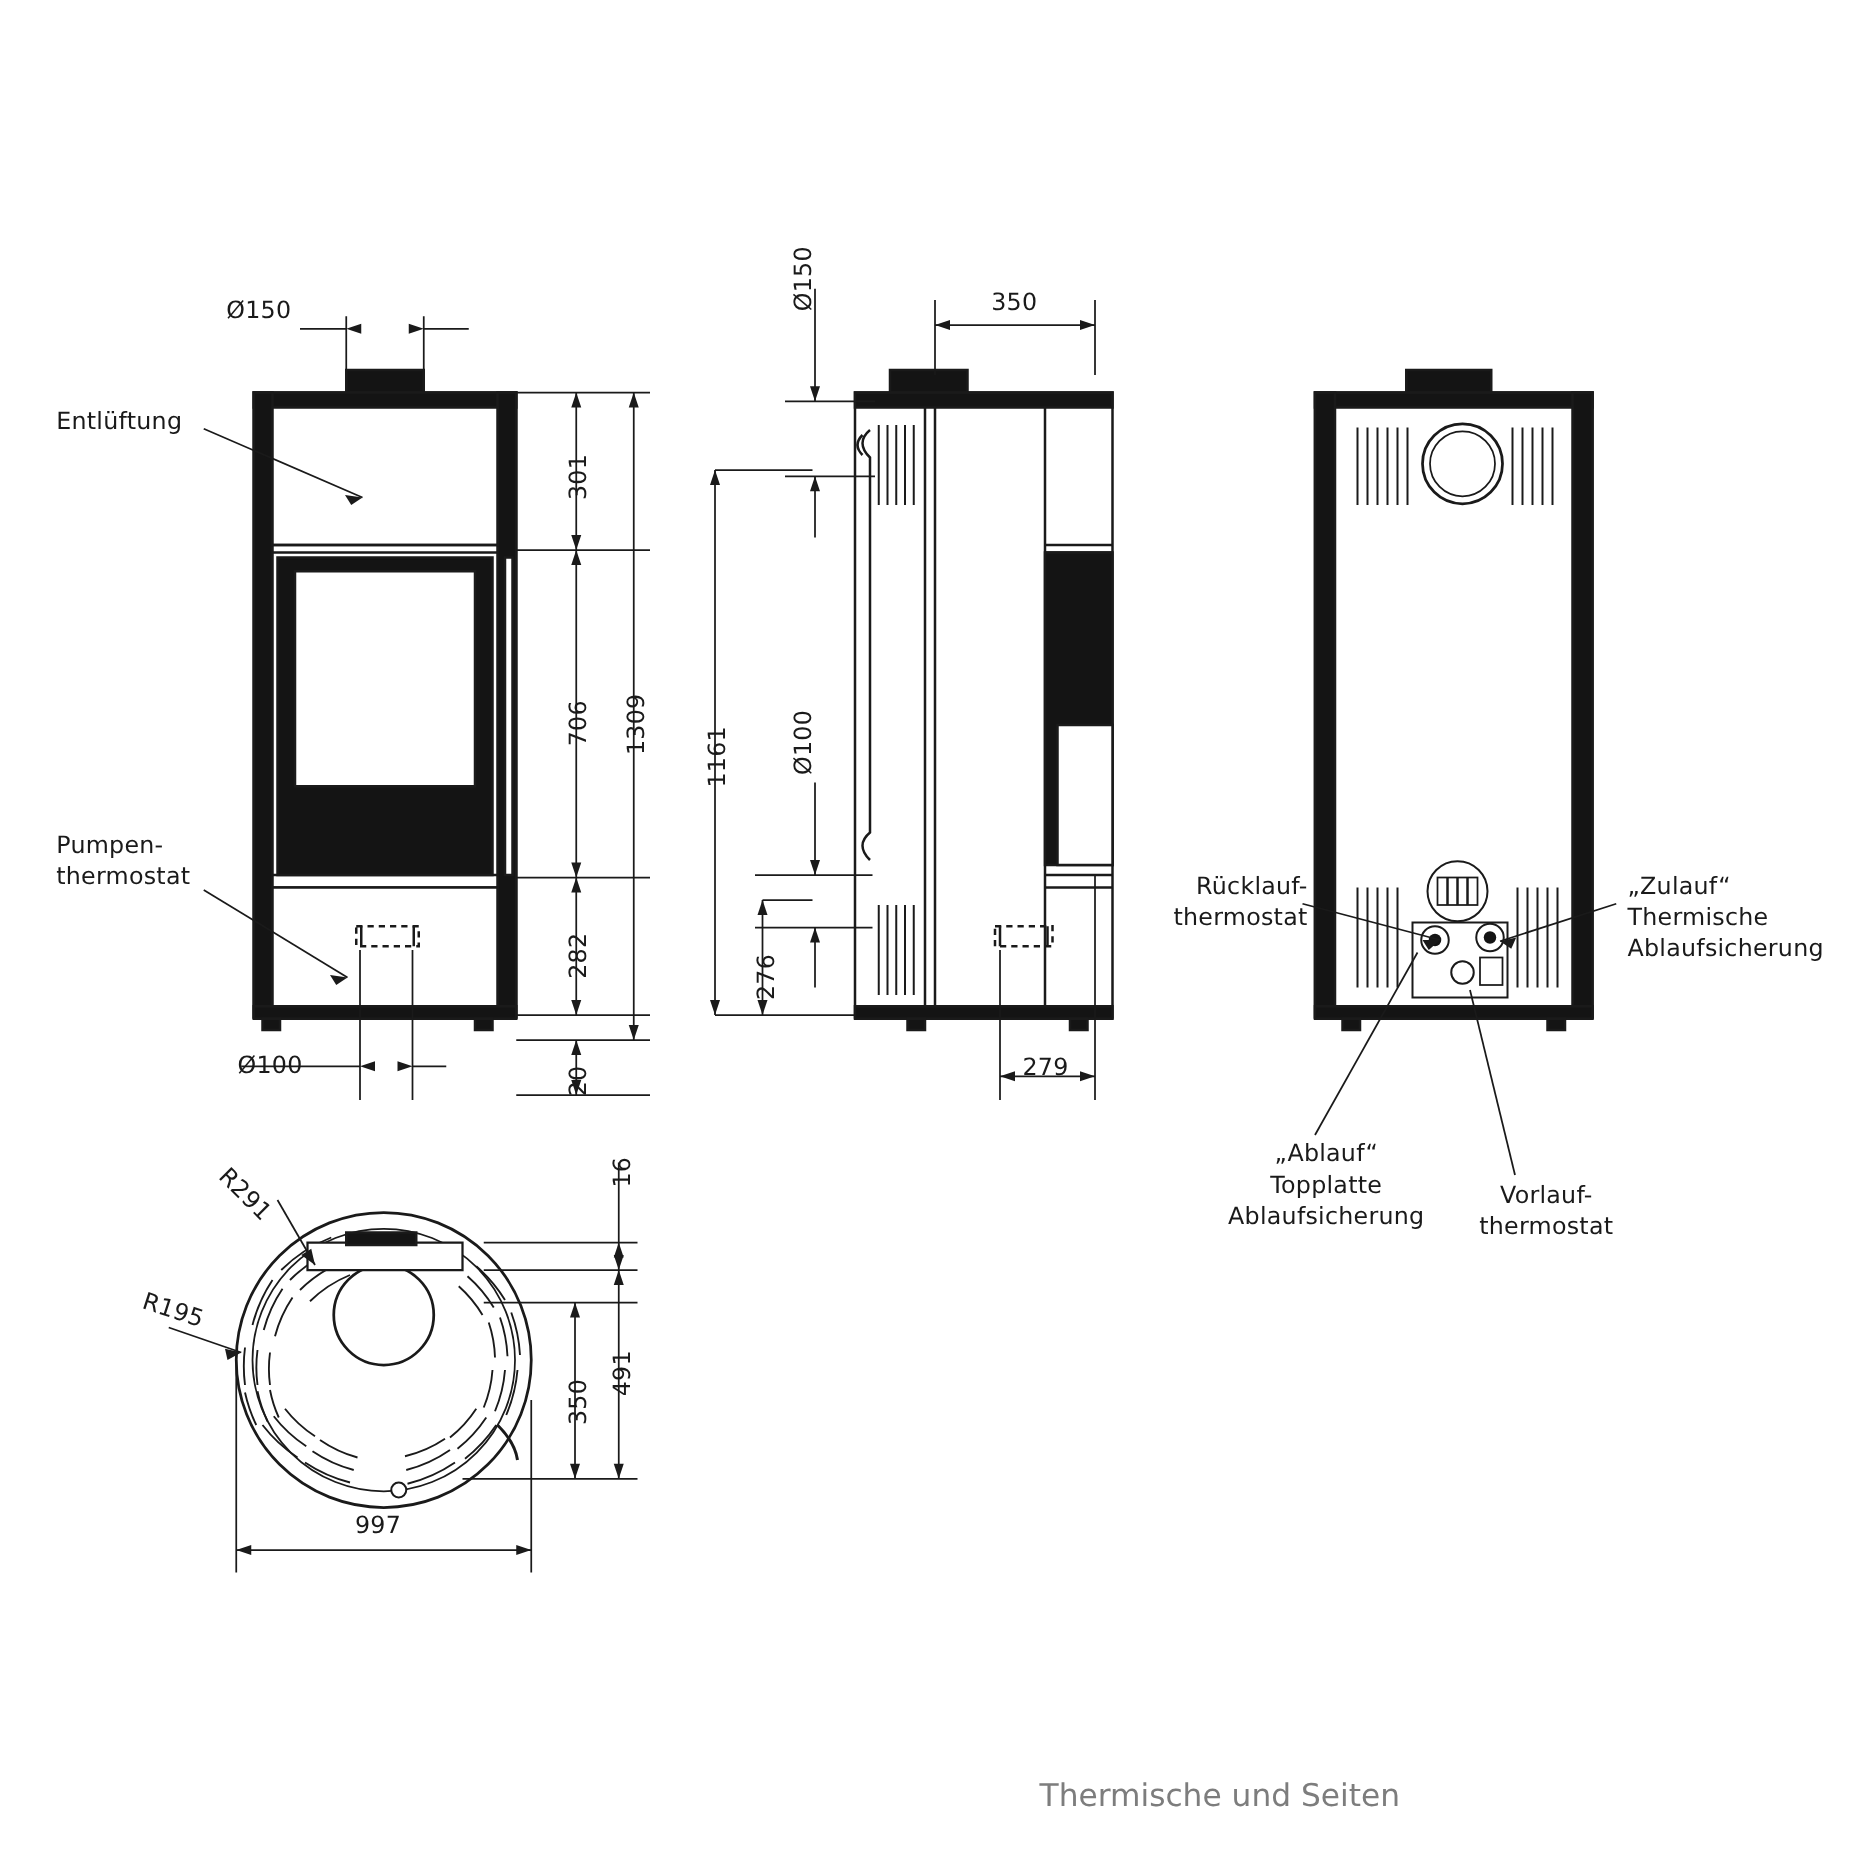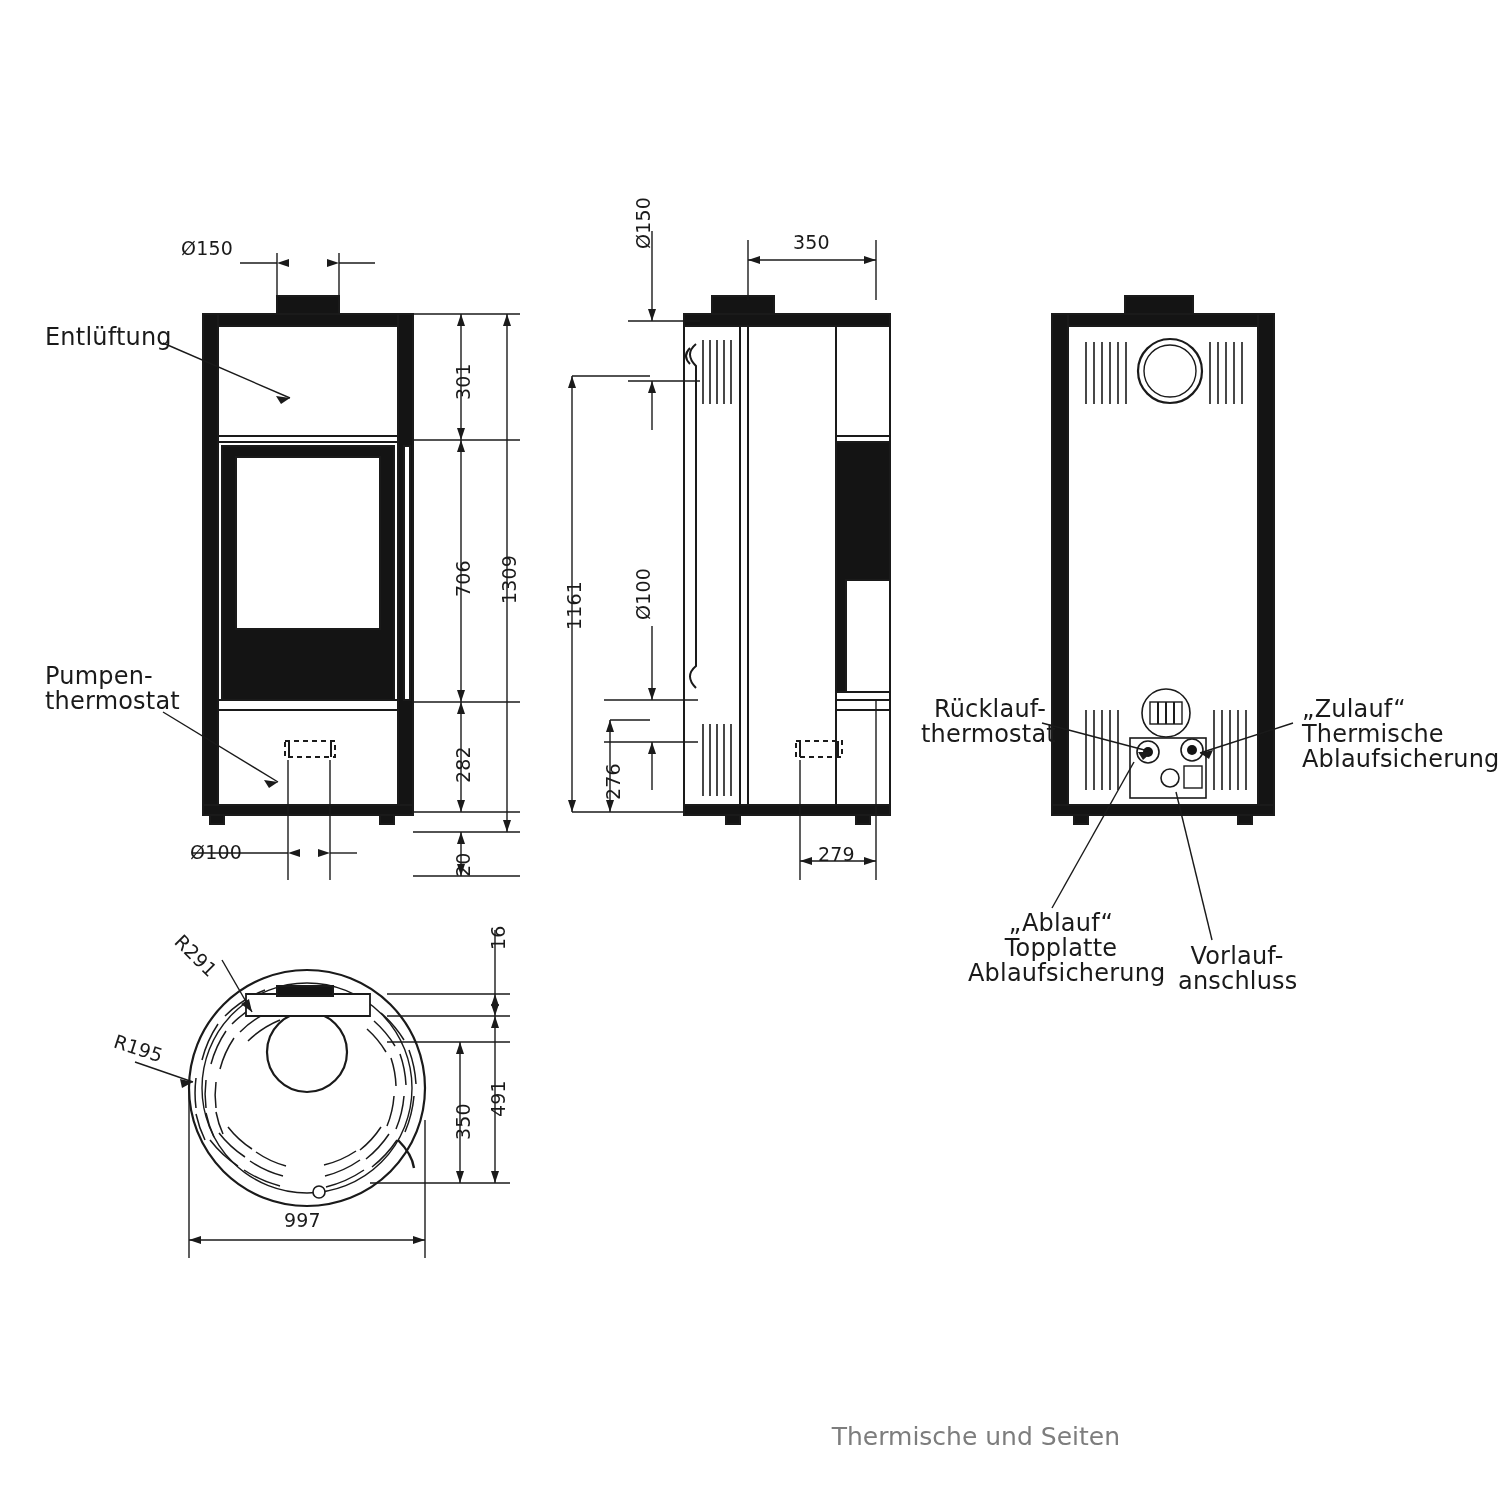--- a/index.html
+++ b/index.html
@@ -22,7 +22,7 @@
   }
   .lbl {
     position: absolute;
-    font-size: 24px;
+    font-size: 19px;
     line-height: 25px;
     color: #1a1a1a;
     white-space: pre;

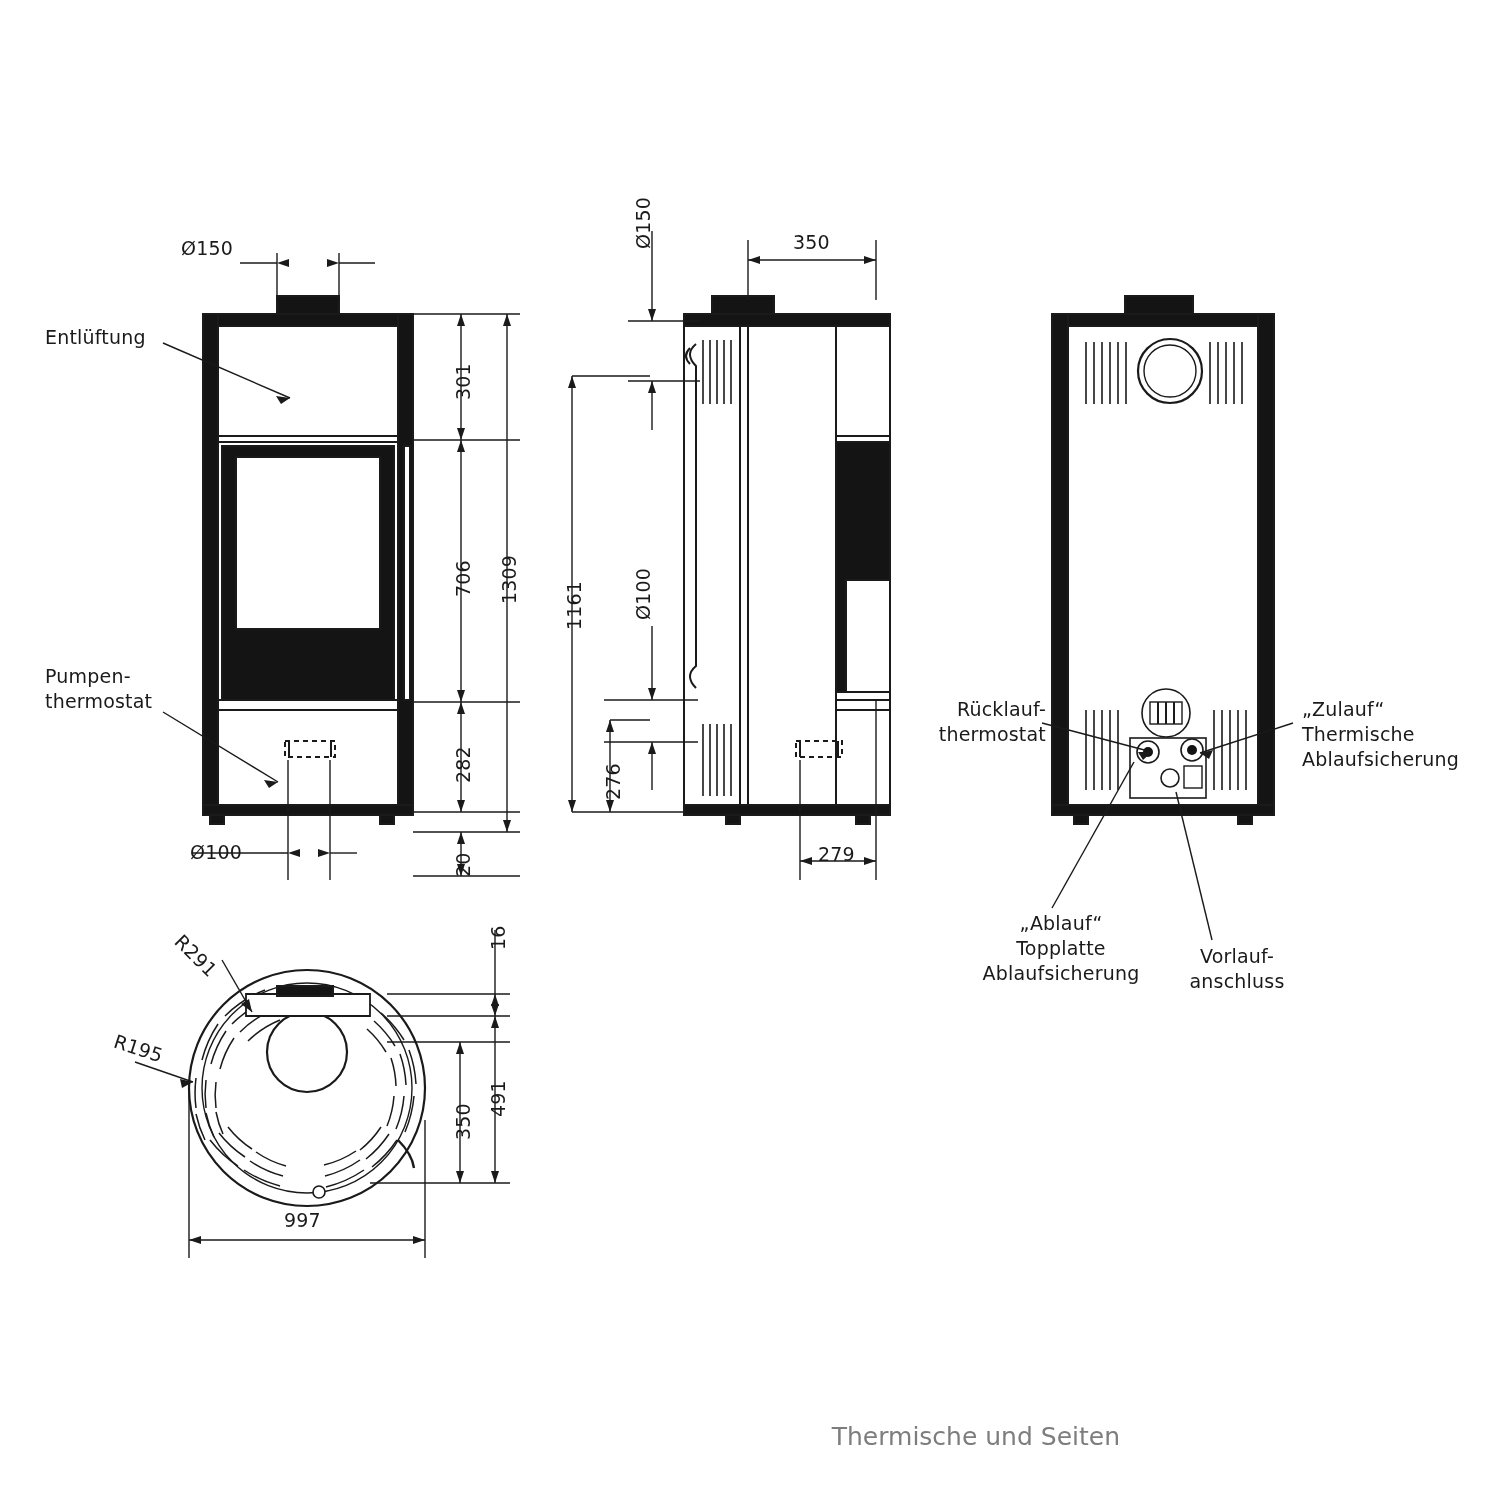--- a/index.html
+++ b/index.html
@@ -418,7 +418,7 @@
 Topplatte
 Ablaufsicherung</div>
   <div class="lbl" style="left:1178px; top:944px; text-align:center; width:118px;">Vorlauf-
-anschluss</div>
+thermostat</div>
 
   <div class="dim" style="left:186px; top:930px; transform:rotate(45deg); transform-origin:left top;">R291</div>
   <div class="dim" style="left:118px; top:1030px; transform:rotate(18deg); transform-origin:left top;">R195</div>

